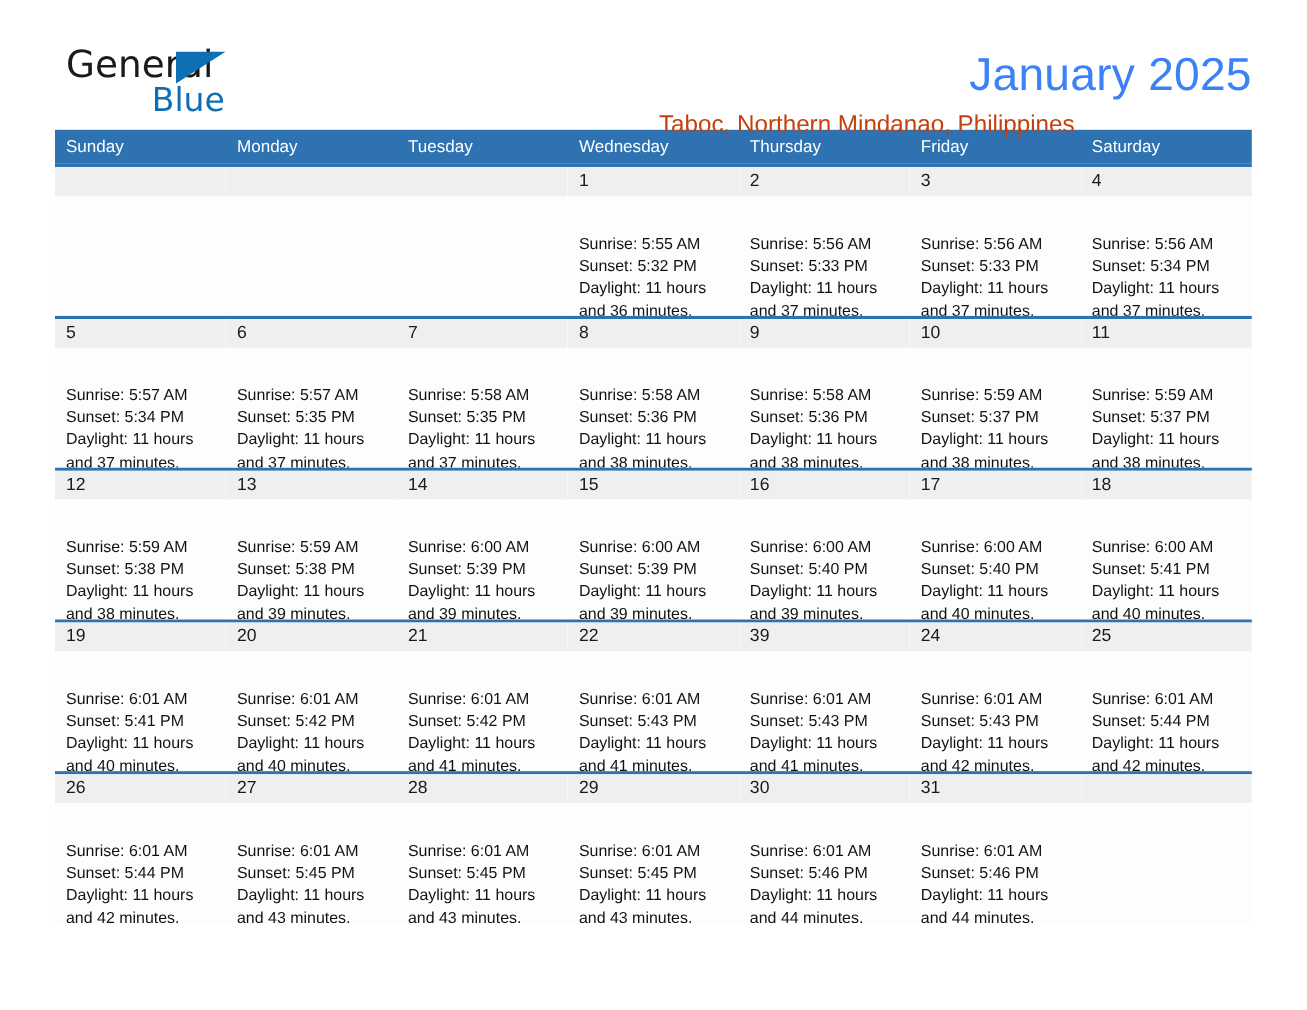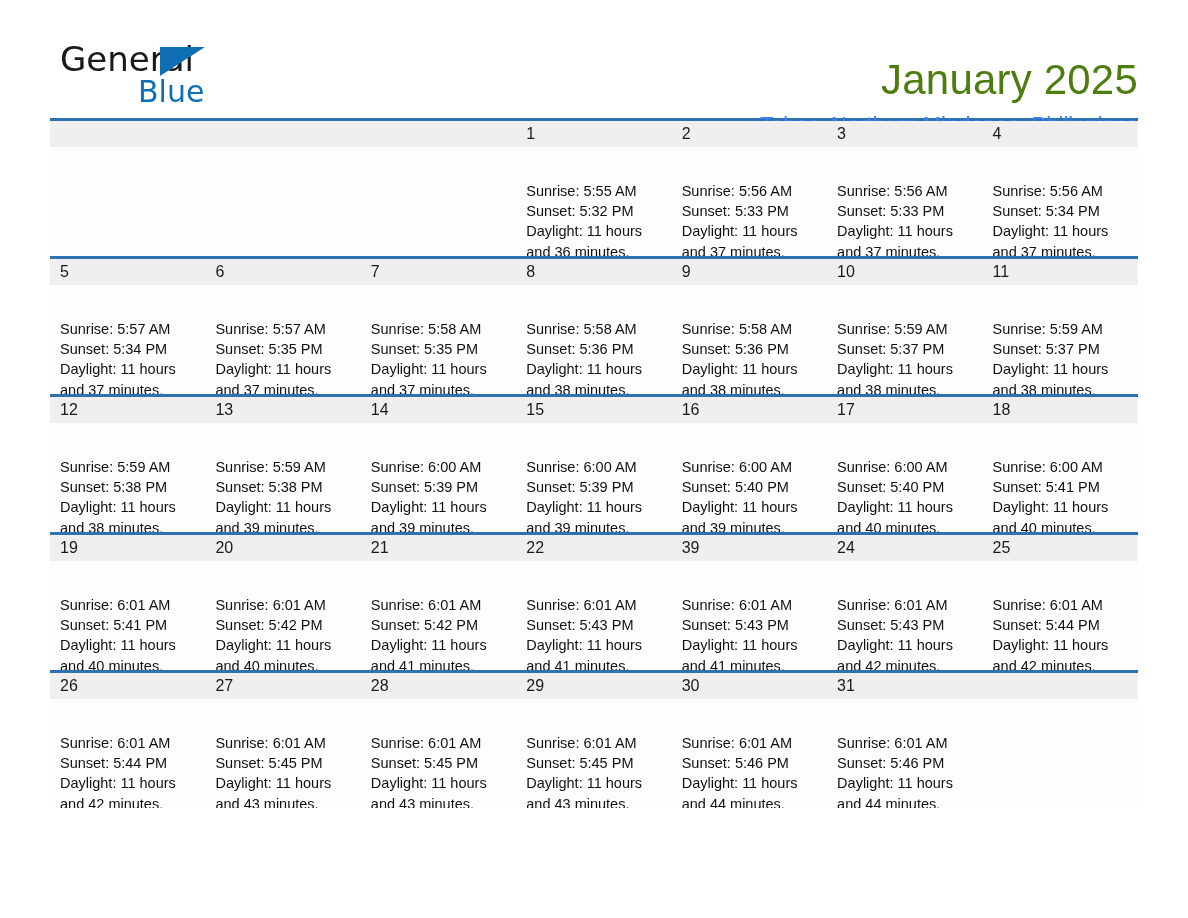--- a/index.html
+++ b/index.html
@@ -75,9 +75,8 @@
     font-size: 42px;
     line-height: 48px;
     font-weight: 400;
-    color: #4d7c0f;
+    color: #3b82f6;
     letter-spacing: 0.2px;
-    margin-top: 12px;
   }
   .cal-subtitle {
     margin-top: 8px;

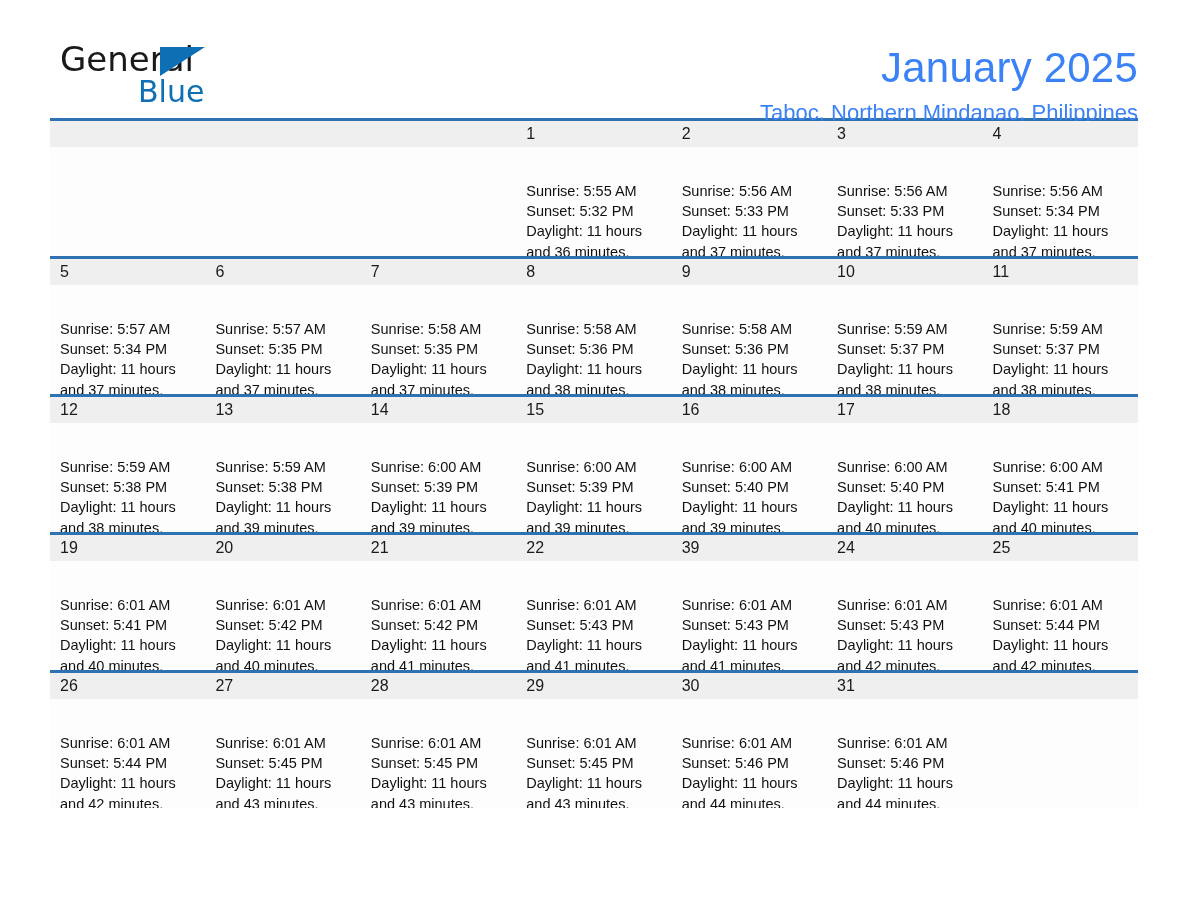--- a/index.html
+++ b/index.html
@@ -83,7 +83,8 @@
     font-size: 22px;
     line-height: 26px;
     font-weight: 400;
-    color: #3b82f6;
+    color: #c2410c;
+    text-align: center;
   }
 
   

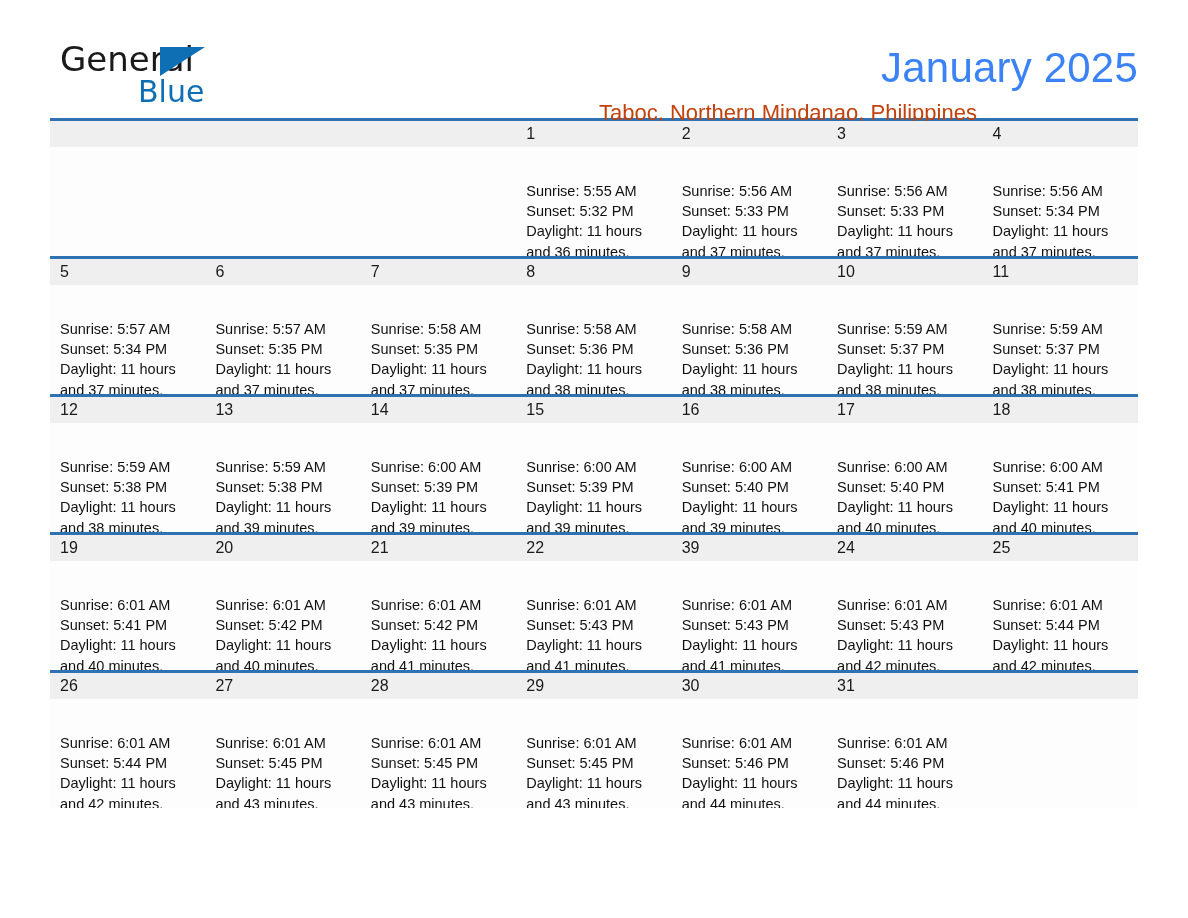--- a/index.html
+++ b/index.html
@@ -163,6 +163,15 @@
   </div>
 
   <div class="calendar">
+    <div class="weekday-row" id="weekday-row">
+        <div class="weekday">Sunday</div>
+        <div class="weekday">Monday</div>
+        <div class="weekday">Tuesday</div>
+        <div class="weekday">Wednesday</div>
+        <div class="weekday">Thursday</div>
+        <div class="weekday">Friday</div>
+        <div class="weekday">Saturday</div>
+      </div>
     <div id="weeks-container">
         <div class="week-row">
           <div class="day-cell empty">

